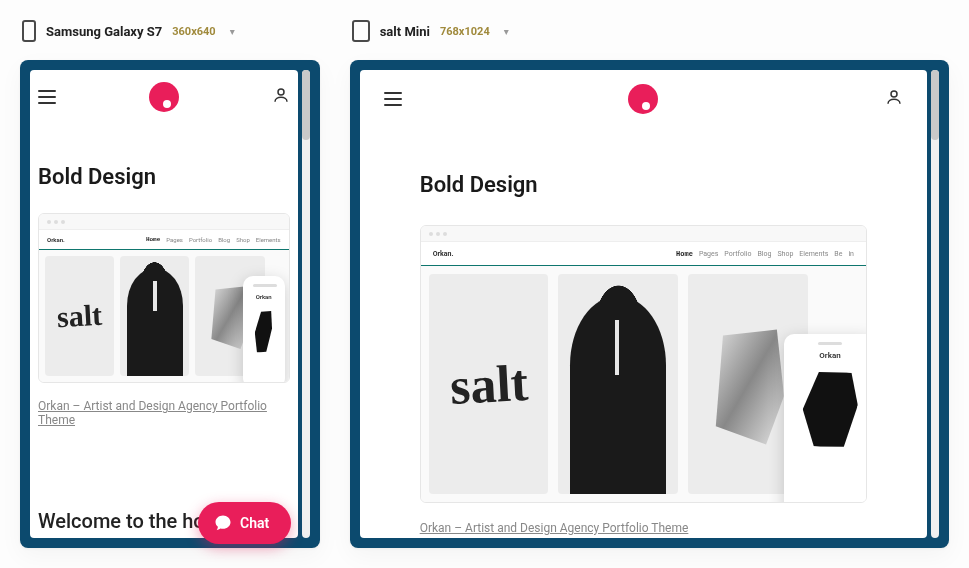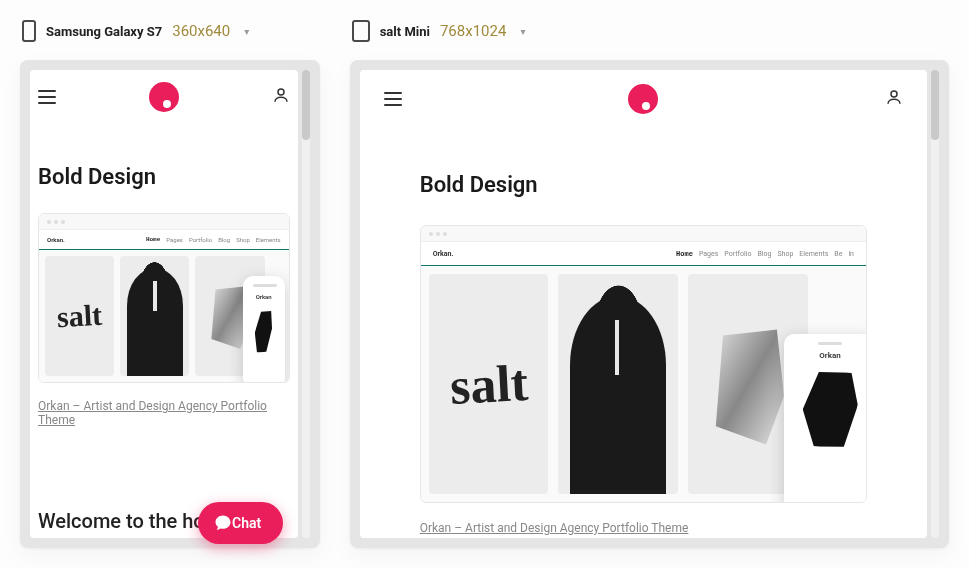--- a/index.html
+++ b/index.html
@@ -47,9 +47,9 @@
       color: #222;
     }
     .device-dim {
-      font-size: 15px;
+      font-size: 11px;
       color: #a08a3c;
-      font-weight: 400;
+      font-weight: 700;
     }
     .chevron {
       font-size: 10px;

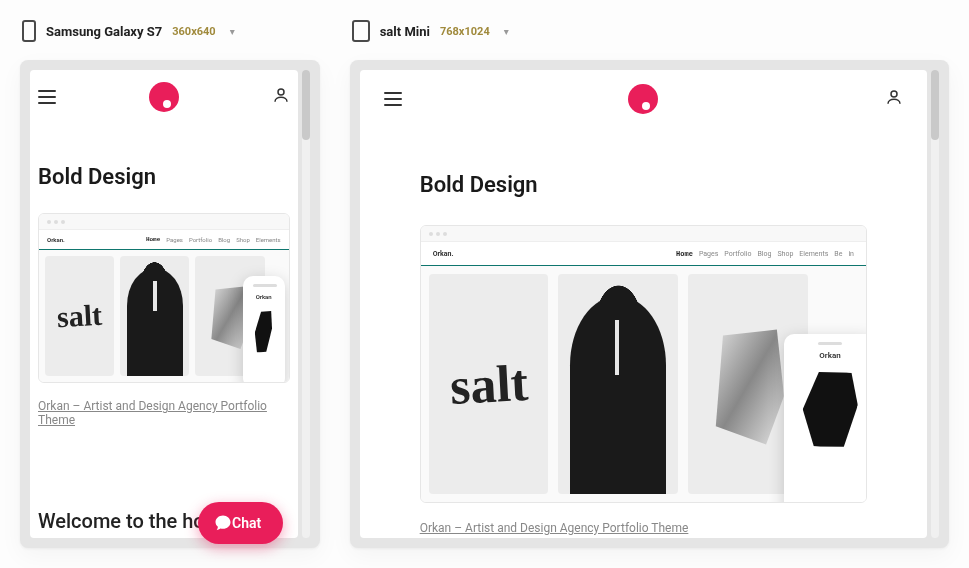--- a/index.html
+++ b/index.html
@@ -58,7 +58,7 @@
     }
 
     .viewport {
-      background: #e5e5e5;
+      background: #0c4a6e;
       border-radius: 8px;
       box-shadow: 0 1px 3px rgba(0,0,0,0.05), 0 8px 24px rgba(0,0,0,0.04);
       flex: 1;

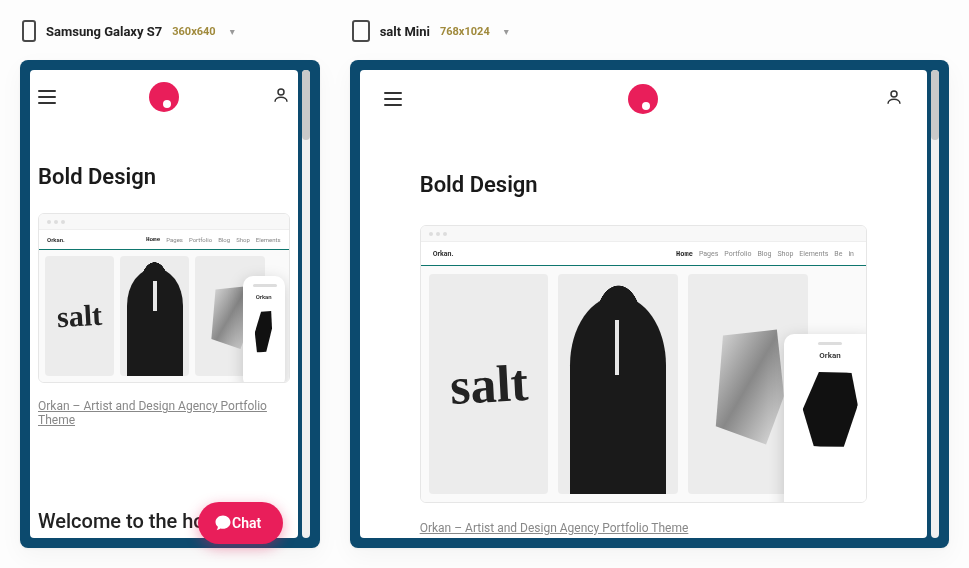--- a/index.html
+++ b/index.html
@@ -307,7 +307,7 @@
       padding: 12px 22px 12px 16px;
       display: flex;
       align-items: center;
-      gap: 0;
+      gap: 8px;
       font-size: 14px;
       font-weight: 600;
       box-shadow: 0 4px 14px rgba(233,30,90,0.4);

